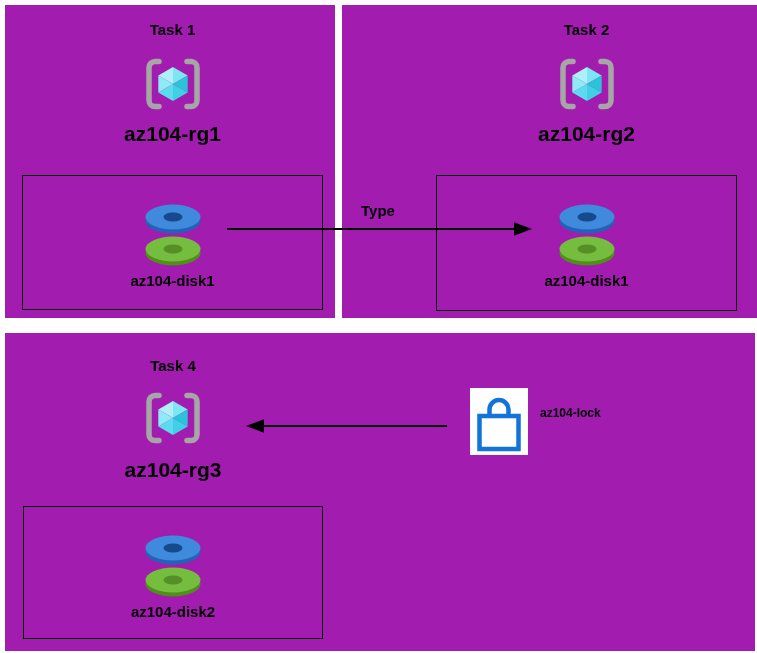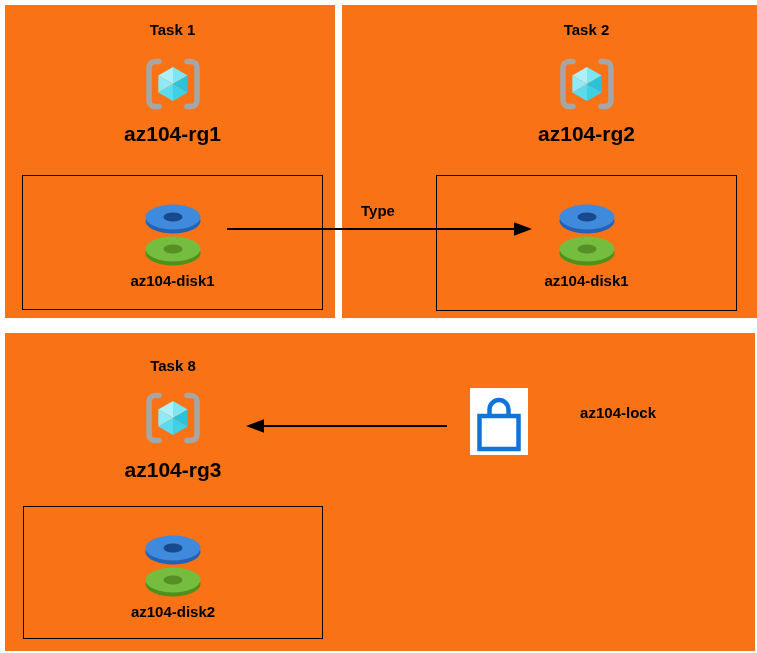--- a/index.html
+++ b/index.html
@@ -13,7 +13,7 @@
     color: #000000;
     overflow: hidden;
   }
-  .panel { position: absolute; background: #f97316; }
+  .panel { position: absolute; background: #a21caf; }
   #panel-task1 { left: 5px;   top: 5px;   width: 330px; height: 313px; }
   #panel-task2 { left: 342px; top: 5px;   width: 415px; height: 313px; }
   #panel-task3 { left: 5px;   top: 333px; width: 750px; height: 318px; }

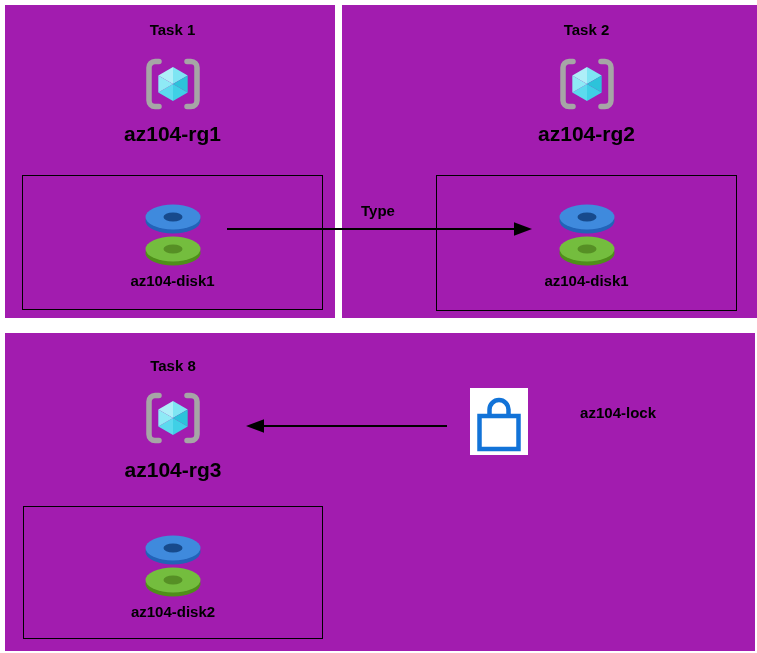--- a/index.html
+++ b/index.html
@@ -131,7 +131,7 @@
 
   <div class="panel" id="panel-task3">
     <div class="content-col">
-      <div class="task-title">Task 8</div>
+      <div class="task-title">Task 4</div>
       <svg class="rg-icon" viewBox="0 0 56 54">
           <use href="#svg-rg-icon"></use>
         </svg>

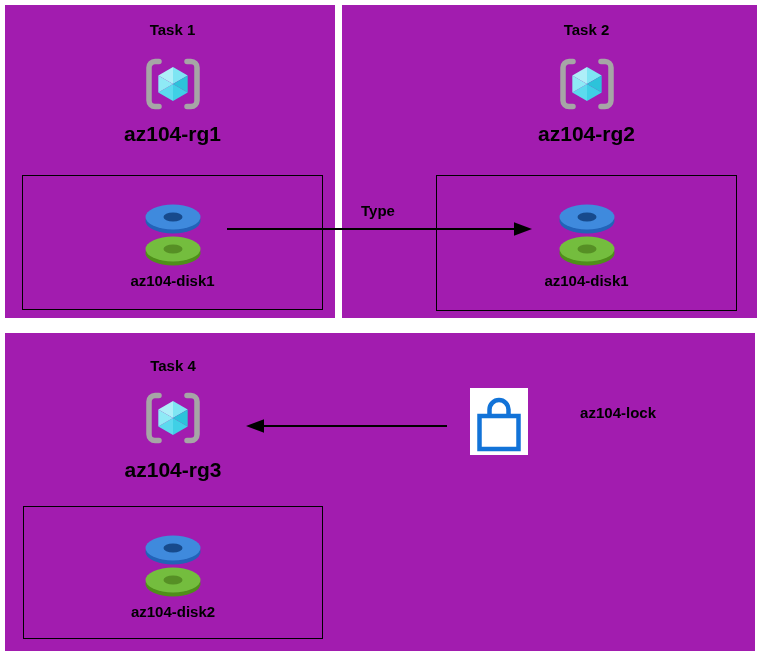--- a/index.html
+++ b/index.html
@@ -62,7 +62,7 @@
   }
   #lock-text {
     position: absolute; left: 540px; top: 401px; width: 116px;
-    text-align: right; font-size: 15px; line-height: 24px;
+    text-align: left; font-size: 12px; line-height: 24px;
   }
 </style>
 </head>

